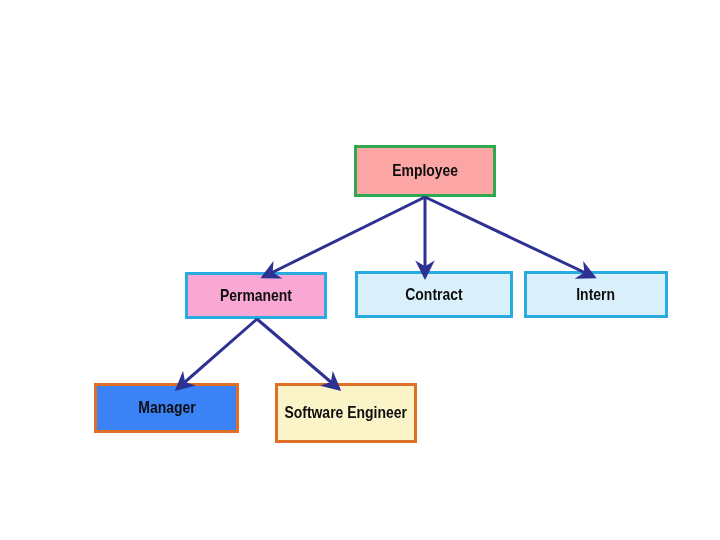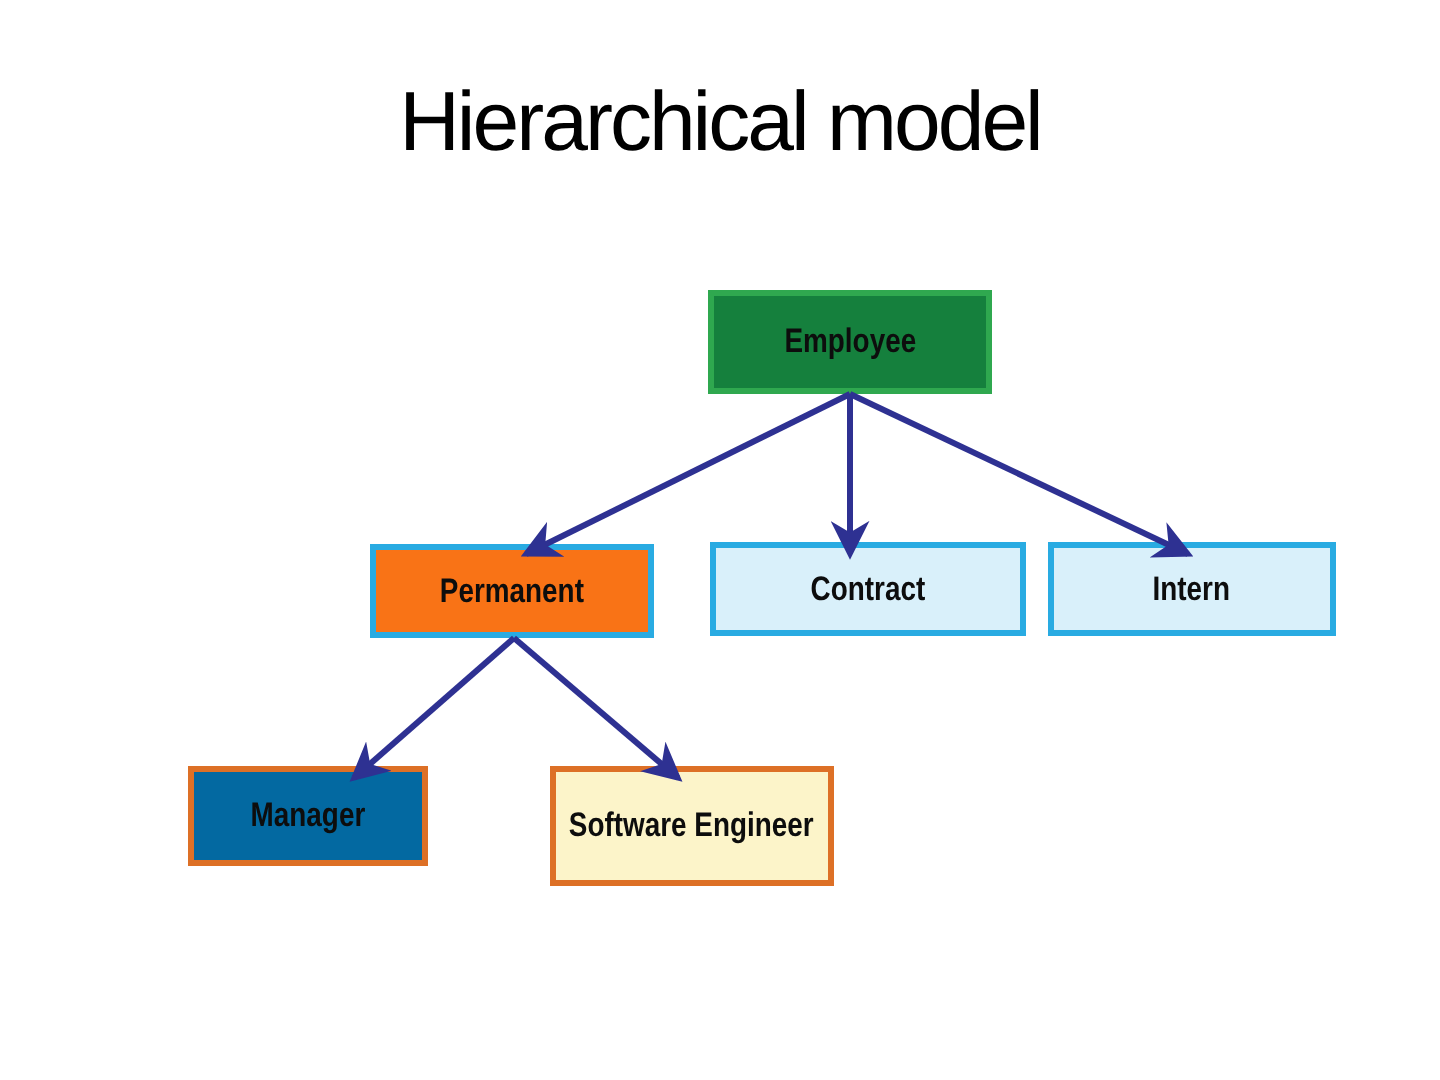--- a/index.html
+++ b/index.html
@@ -64,7 +64,6 @@
 <body>
 
 <div class="slide">
-  <h1 class="title">Hierarchical model</h1>
 
   <div class="diagram">
     <div id="nodes">

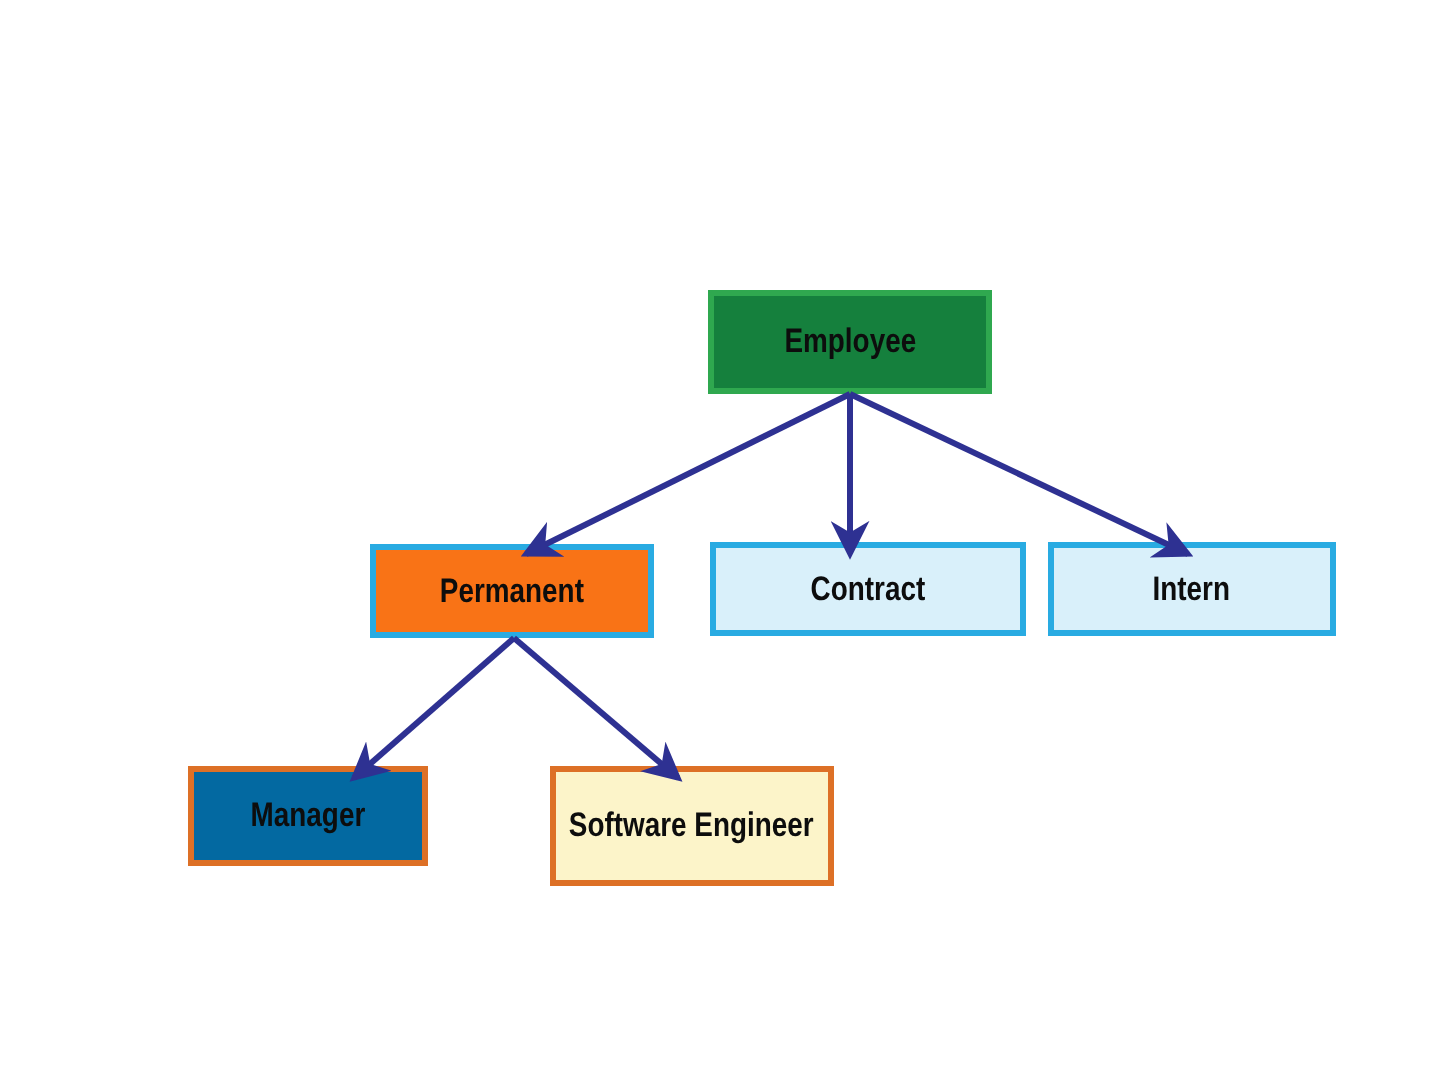--- a/index.html
+++ b/index.html
@@ -67,7 +67,7 @@
 
   <div class="diagram">
     <div id="nodes">
-        <div class="node" style="left: 354px; top: 145px; width: 142px; height: 52px; background: #15803d; border-color: rgb(47, 168, 79);">
+        <div class="node" style="left: 354px; top: 145px; width: 142px; height: 52px; background: #fca5a5; border-color: rgb(47, 168, 79);">
           <span class="node-label">Employee</span>
         </div>
         <div class="node" style="left: 185px; top: 272px; width: 142px; height: 47px; background: #f97316; border-color: rgb(41, 171, 226);">

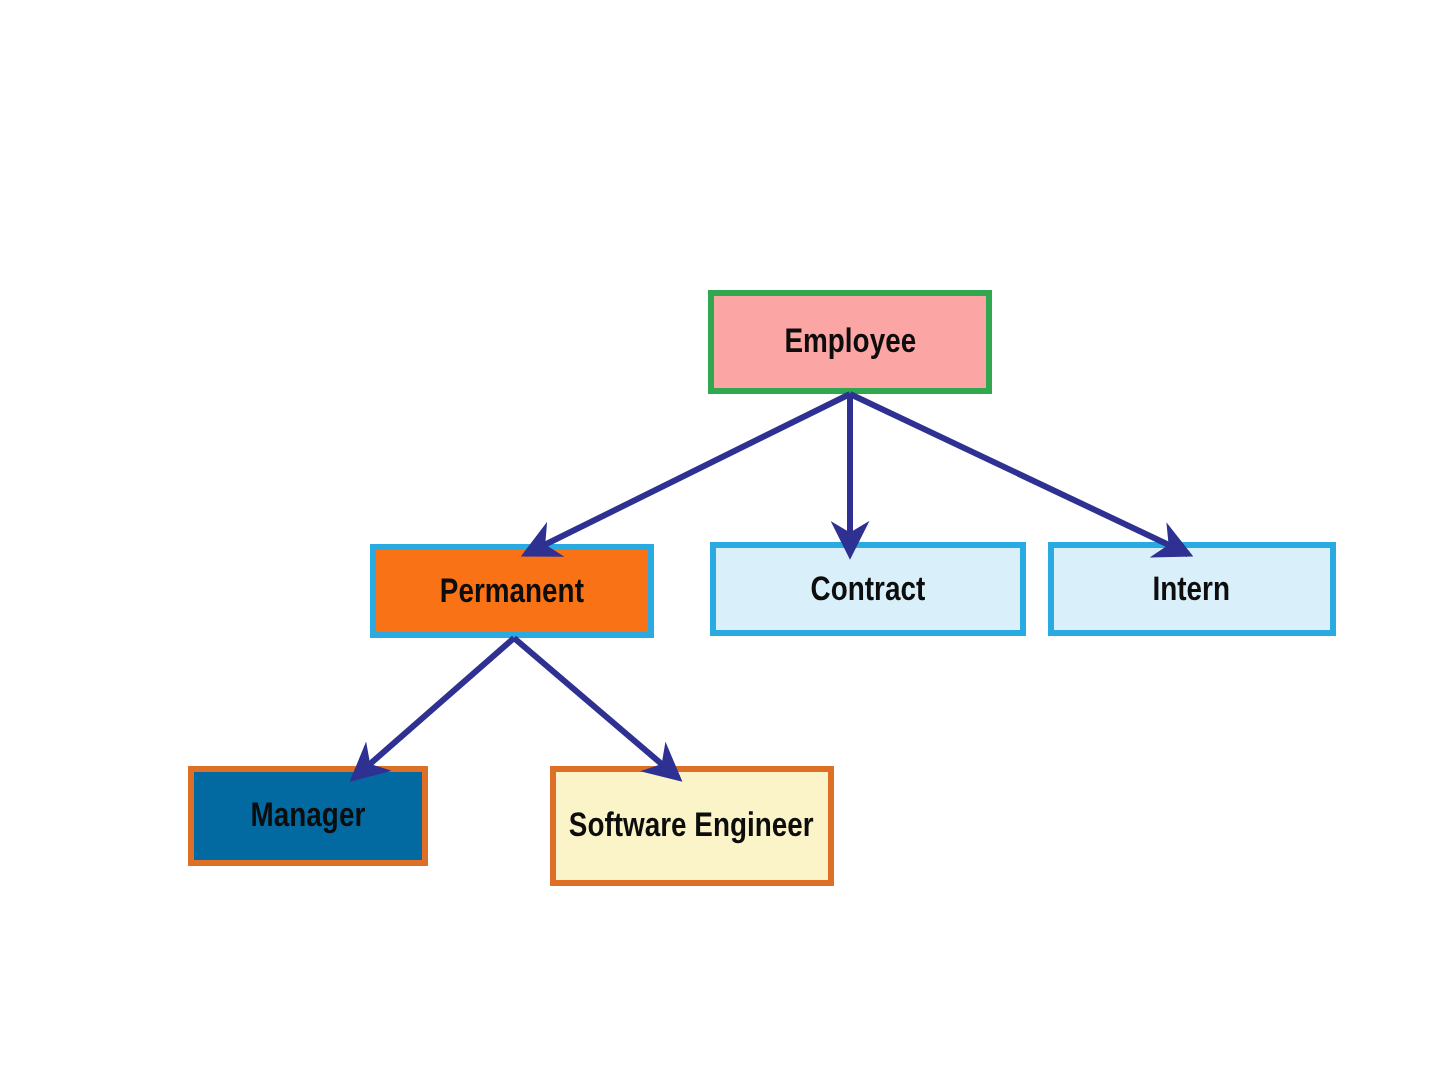--- a/index.html
+++ b/index.html
@@ -70,7 +70,7 @@
         <div class="node" style="left: 354px; top: 145px; width: 142px; height: 52px; background: #fca5a5; border-color: rgb(47, 168, 79);">
           <span class="node-label">Employee</span>
         </div>
-        <div class="node" style="left: 185px; top: 272px; width: 142px; height: 47px; background: #f97316; border-color: rgb(41, 171, 226);">
+        <div class="node" style="left: 185px; top: 272px; width: 142px; height: 47px; background: #f9a8d4; border-color: rgb(41, 171, 226);">
           <span class="node-label">Permanent</span>
         </div>
         <div class="node" style="left: 355px; top: 271px; width: 158px; height: 47px; background: rgb(217, 240, 250); border-color: rgb(41, 171, 226);">

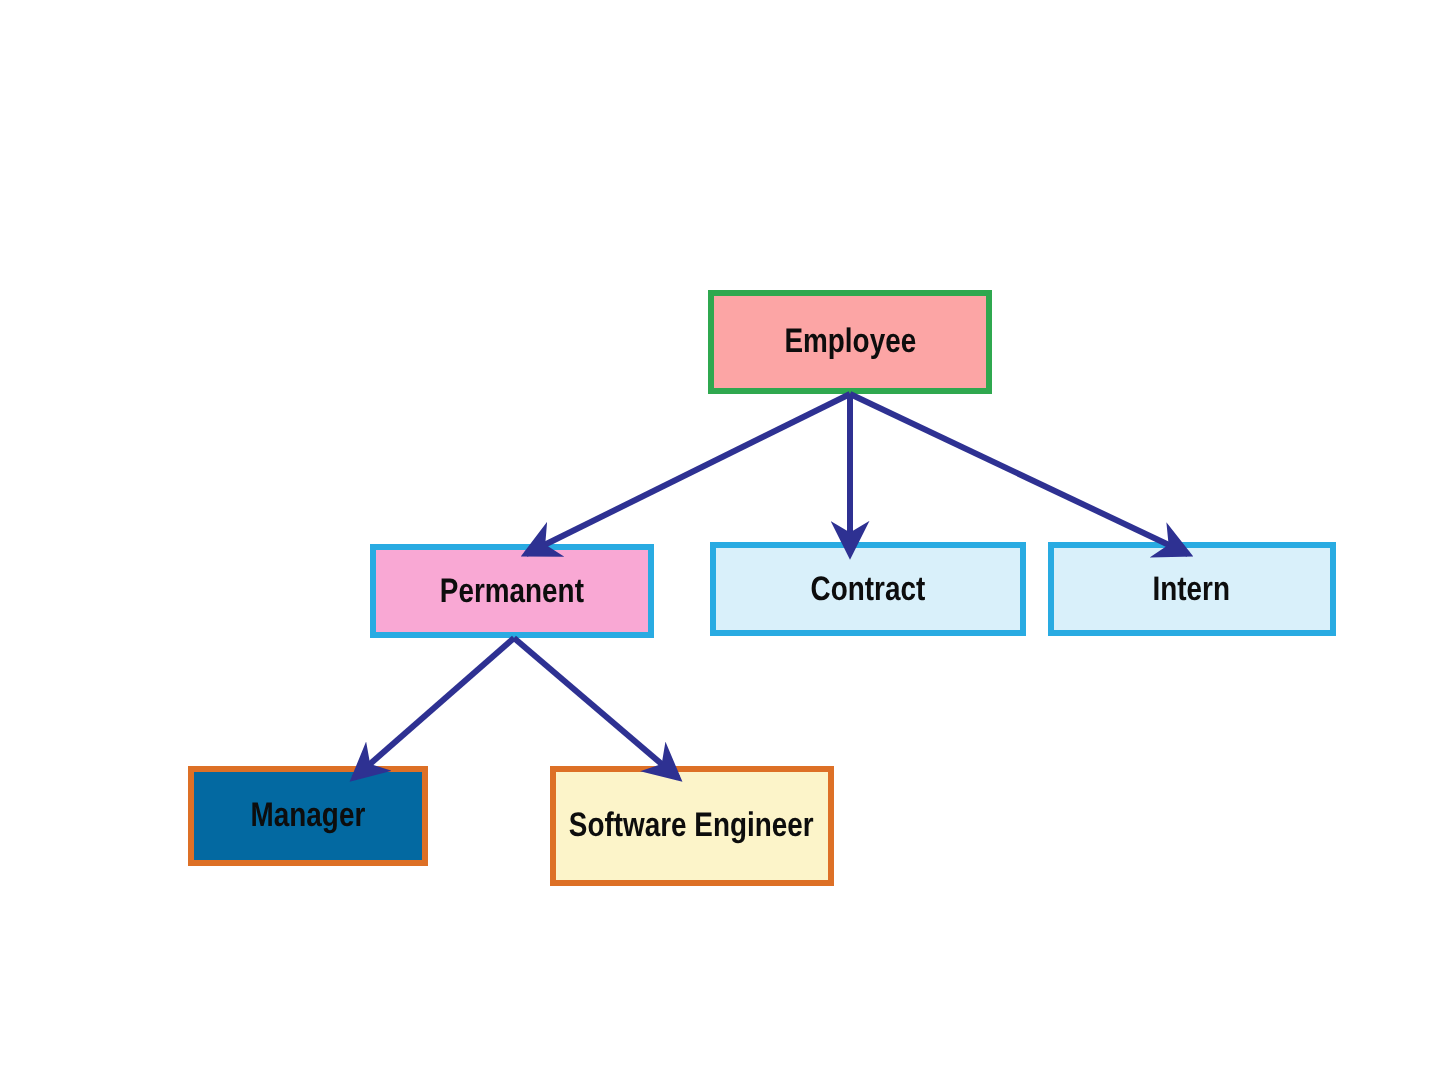--- a/index.html
+++ b/index.html
@@ -79,7 +79,7 @@
         <div class="node" style="left: 524px; top: 271px; width: 144px; height: 47px; background: rgb(217, 240, 250); border-color: rgb(41, 171, 226);">
           <span class="node-label">Intern</span>
         </div>
-        <div class="node" style="left: 94px; top: 383px; width: 120px; height: 50px; background: #0369a1; border-color: rgb(221, 112, 38);">
+        <div class="node" style="left: 94px; top: 383px; width: 145px; height: 50px; background: #3b82f6; border-color: rgb(221, 112, 38);">
           <span class="node-label">Manager</span>
         </div>
         <div class="node" style="left: 275px; top: 383px; width: 142px; height: 60px; background: rgb(252, 244, 201); border-color: rgb(221, 112, 38);">

